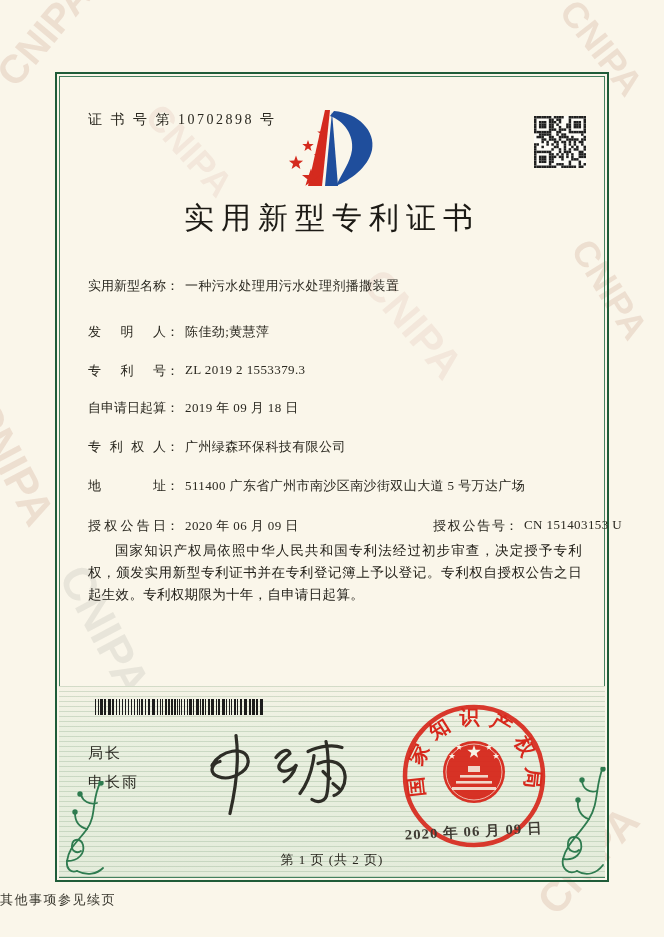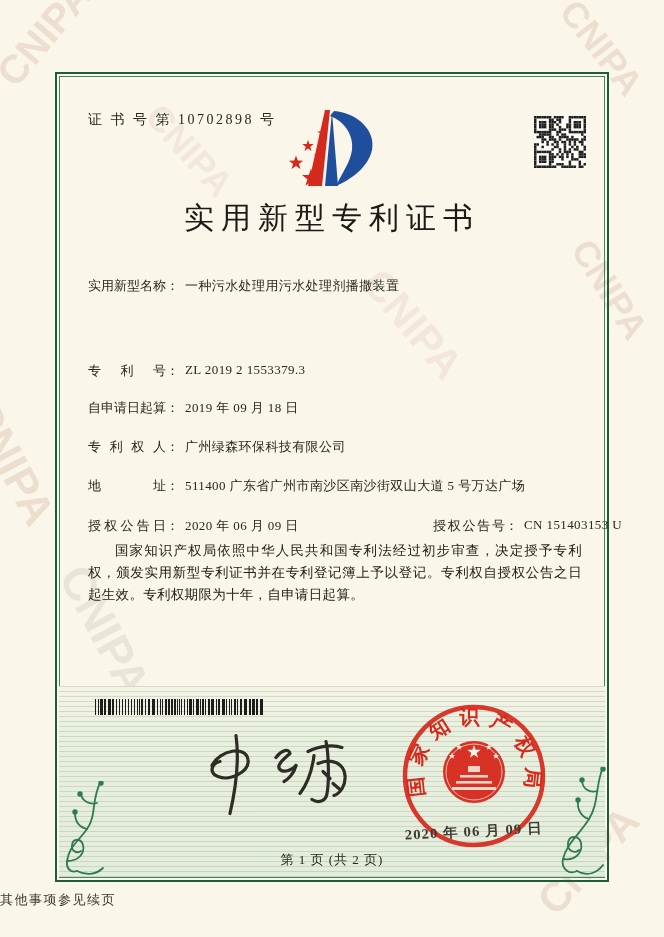--- a/index.html
+++ b/index.html
@@ -330,6 +330,9 @@
     <div class="row" style="top:277px">
       <span class="lbl">实用新型名称</span><span class="cl">：</span><span class="val">一种污水处理用污水处理剂播撒装置</span>
     </div>
+    <div class="row" style="top:323px">
+      <span class="lbl">发明人</span><span class="cl">：</span><span class="val">陈佳劲;黄慧萍</span>
+    </div>
     <div class="row" style="top:362px">
       <span class="lbl">专利号</span><span class="cl">：</span><span class="val">ZL 2019 2 1553379.3</span>
     </div>

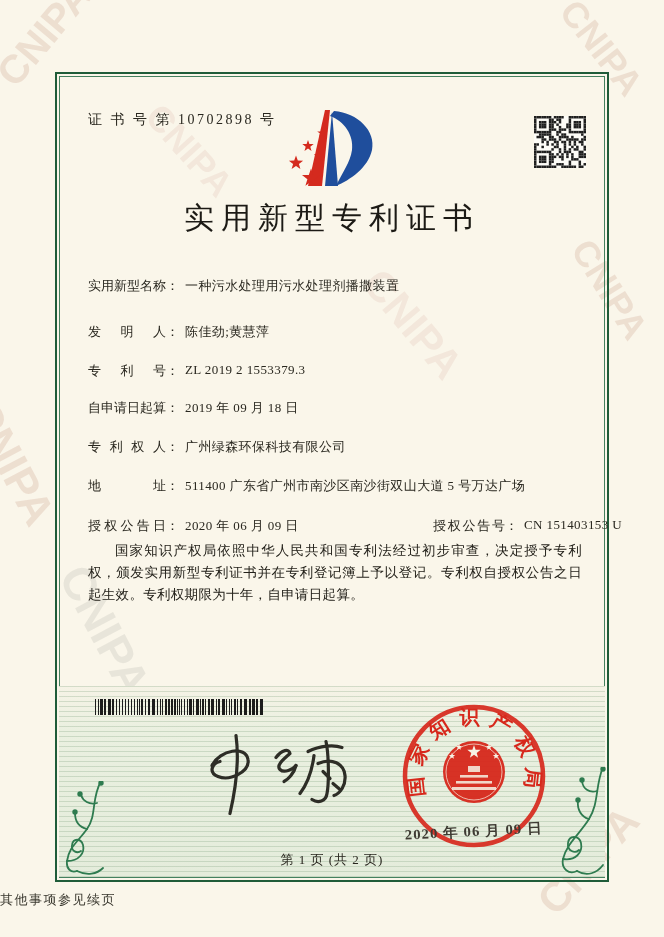--- a/index.html
+++ b/index.html
@@ -412,6 +412,10 @@
         <rect x="165" y="0" width="3" height="16" fill="#1c1c1c"></rect>
       </svg>
 
+    <div class="officer">
+      <div>局长</div>
+      <div>申长雨</div>
+    </div>
 
     <svg class="signature" viewBox="0 0 165 85" fill="none" stroke="#2d2d26" stroke-width="3.2" stroke-linecap="round" stroke-linejoin="round">
       <path d="M22,34 C30,18 56,14 58,28 C60,40 40,50 28,45 C18,41 22,32 30,30"></path>

